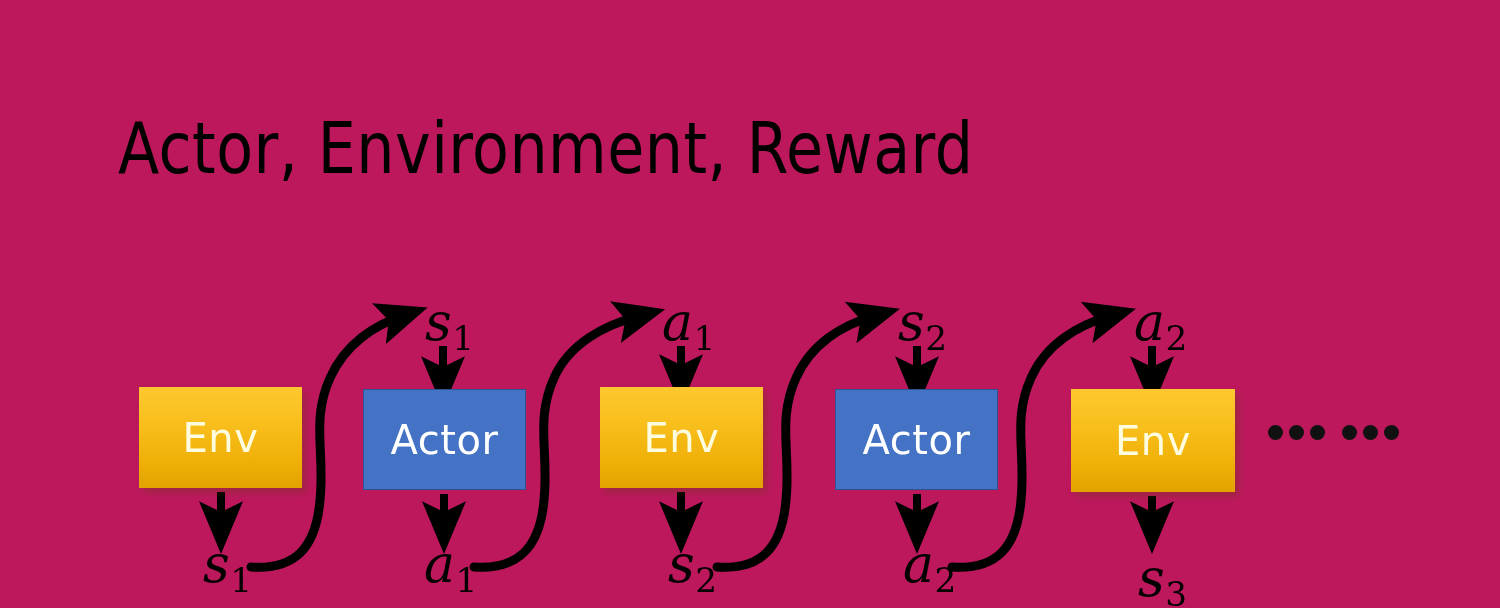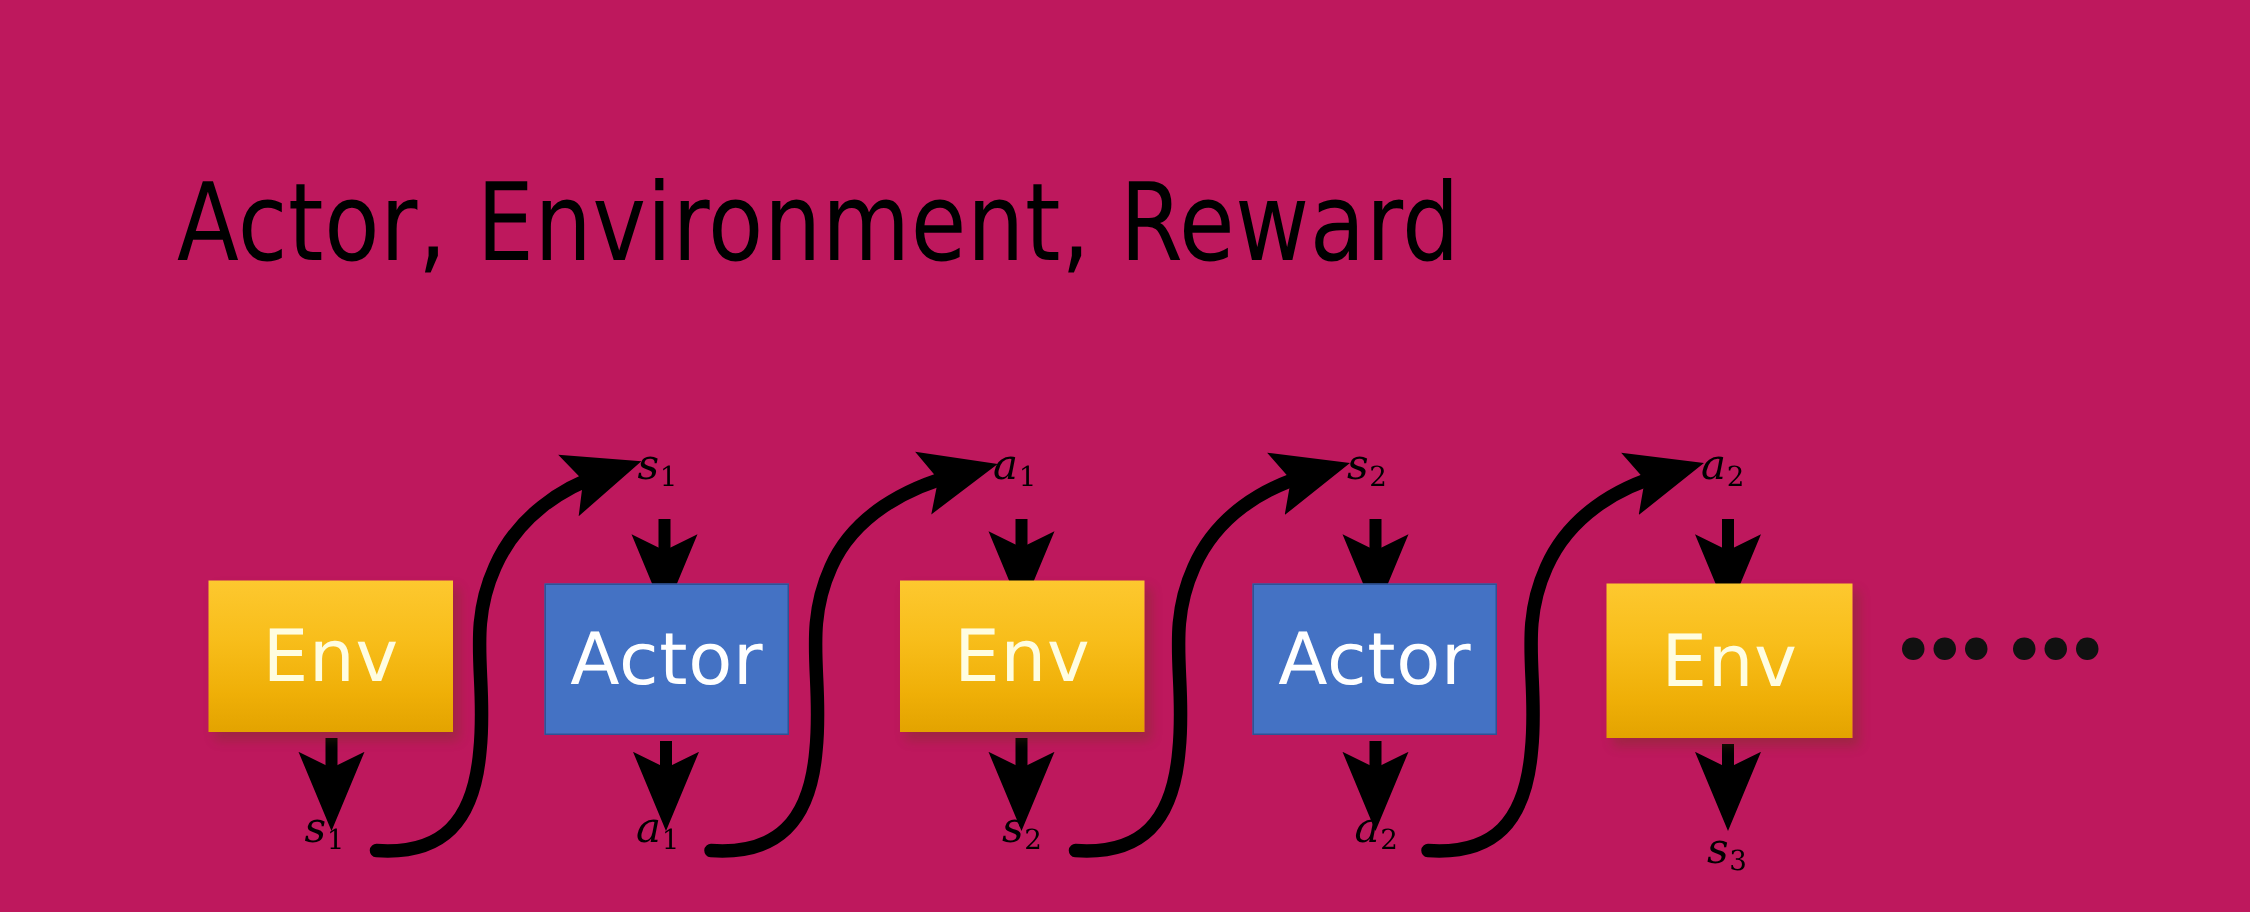--- a/index.html
+++ b/index.html
@@ -93,7 +93,7 @@
     position: absolute;
     font-family: "DejaVu Serif", "Liberation Serif", serif;
     font-style: italic;
-    font-size: 28px;
+    font-size: 52px;
     color: #000000;
     line-height: 1;
     white-space: nowrap;

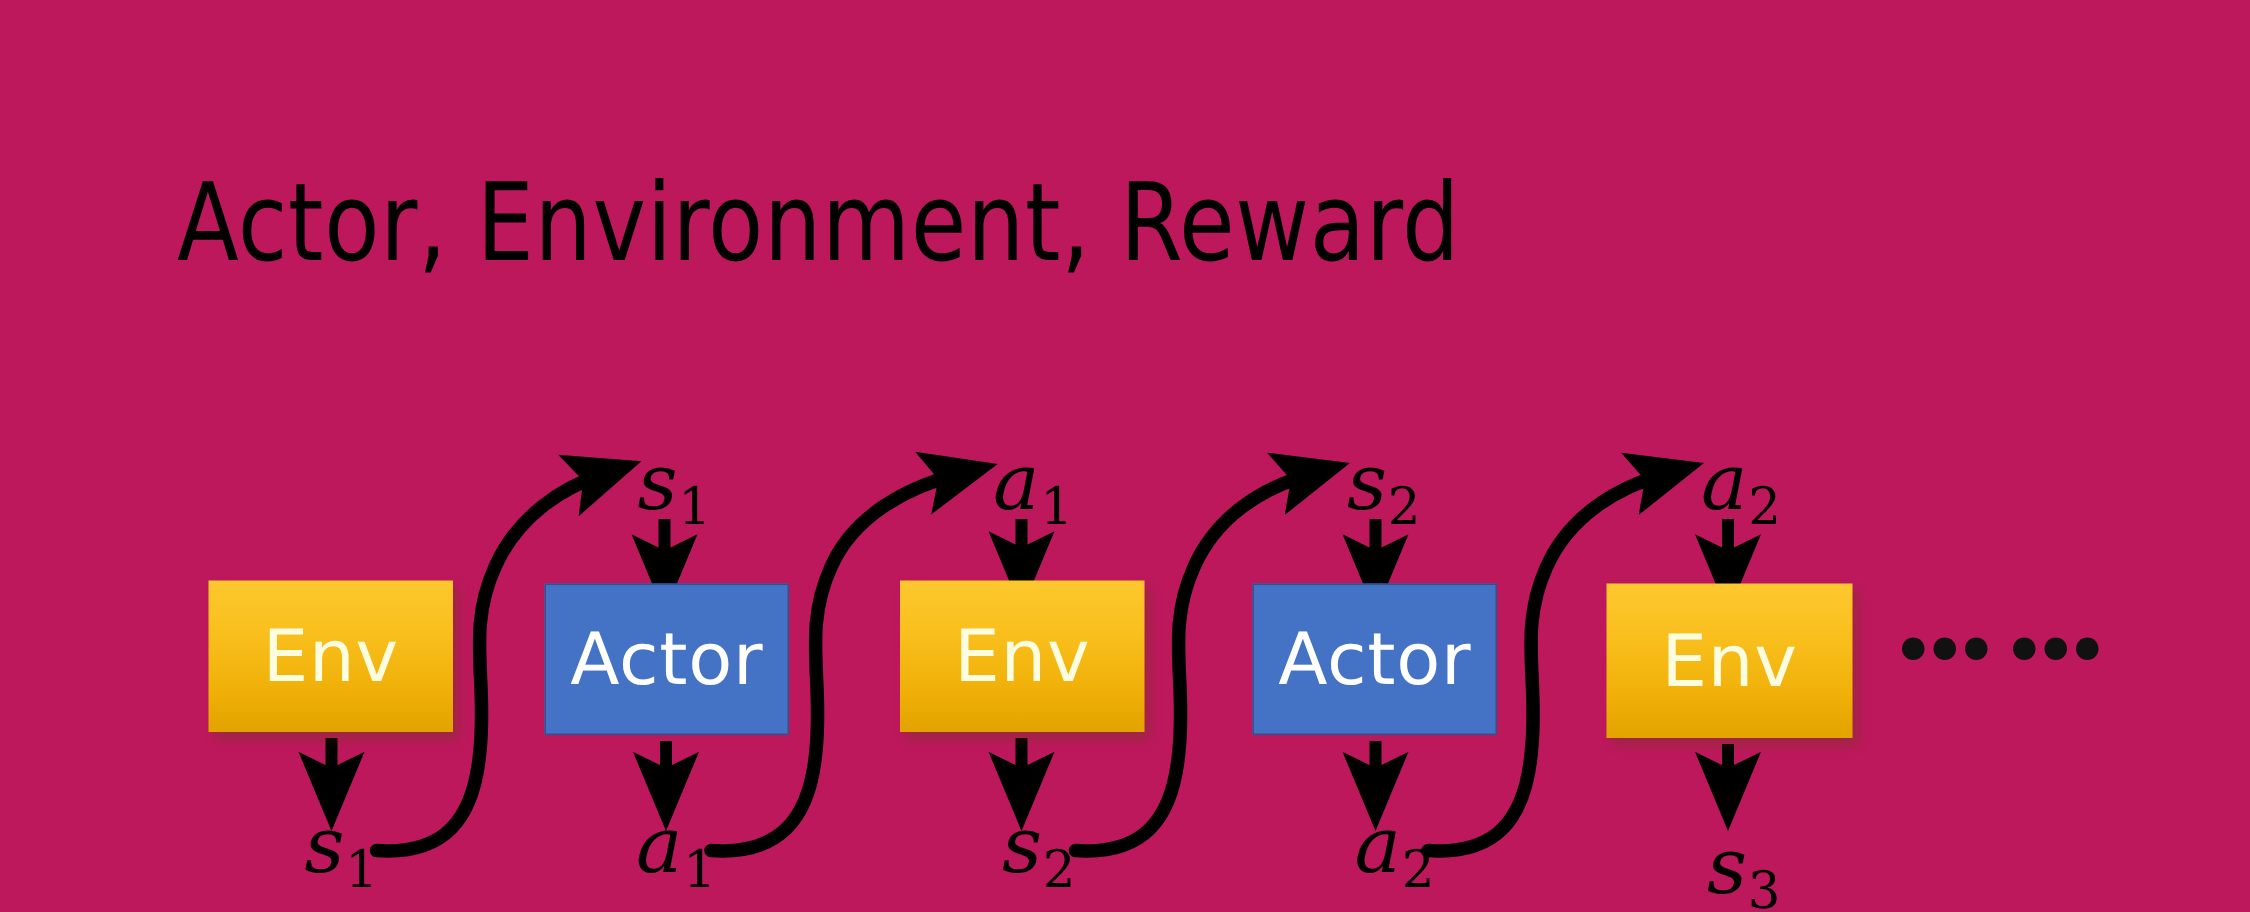--- a/index.html
+++ b/index.html
@@ -64,7 +64,7 @@
     align-items: center;
     justify-content: center;
     box-sizing: border-box;
-    font-size: 48px;
+    font-size: 40px;
     line-height: 1;
     letter-spacing: 0.5px;
   }

